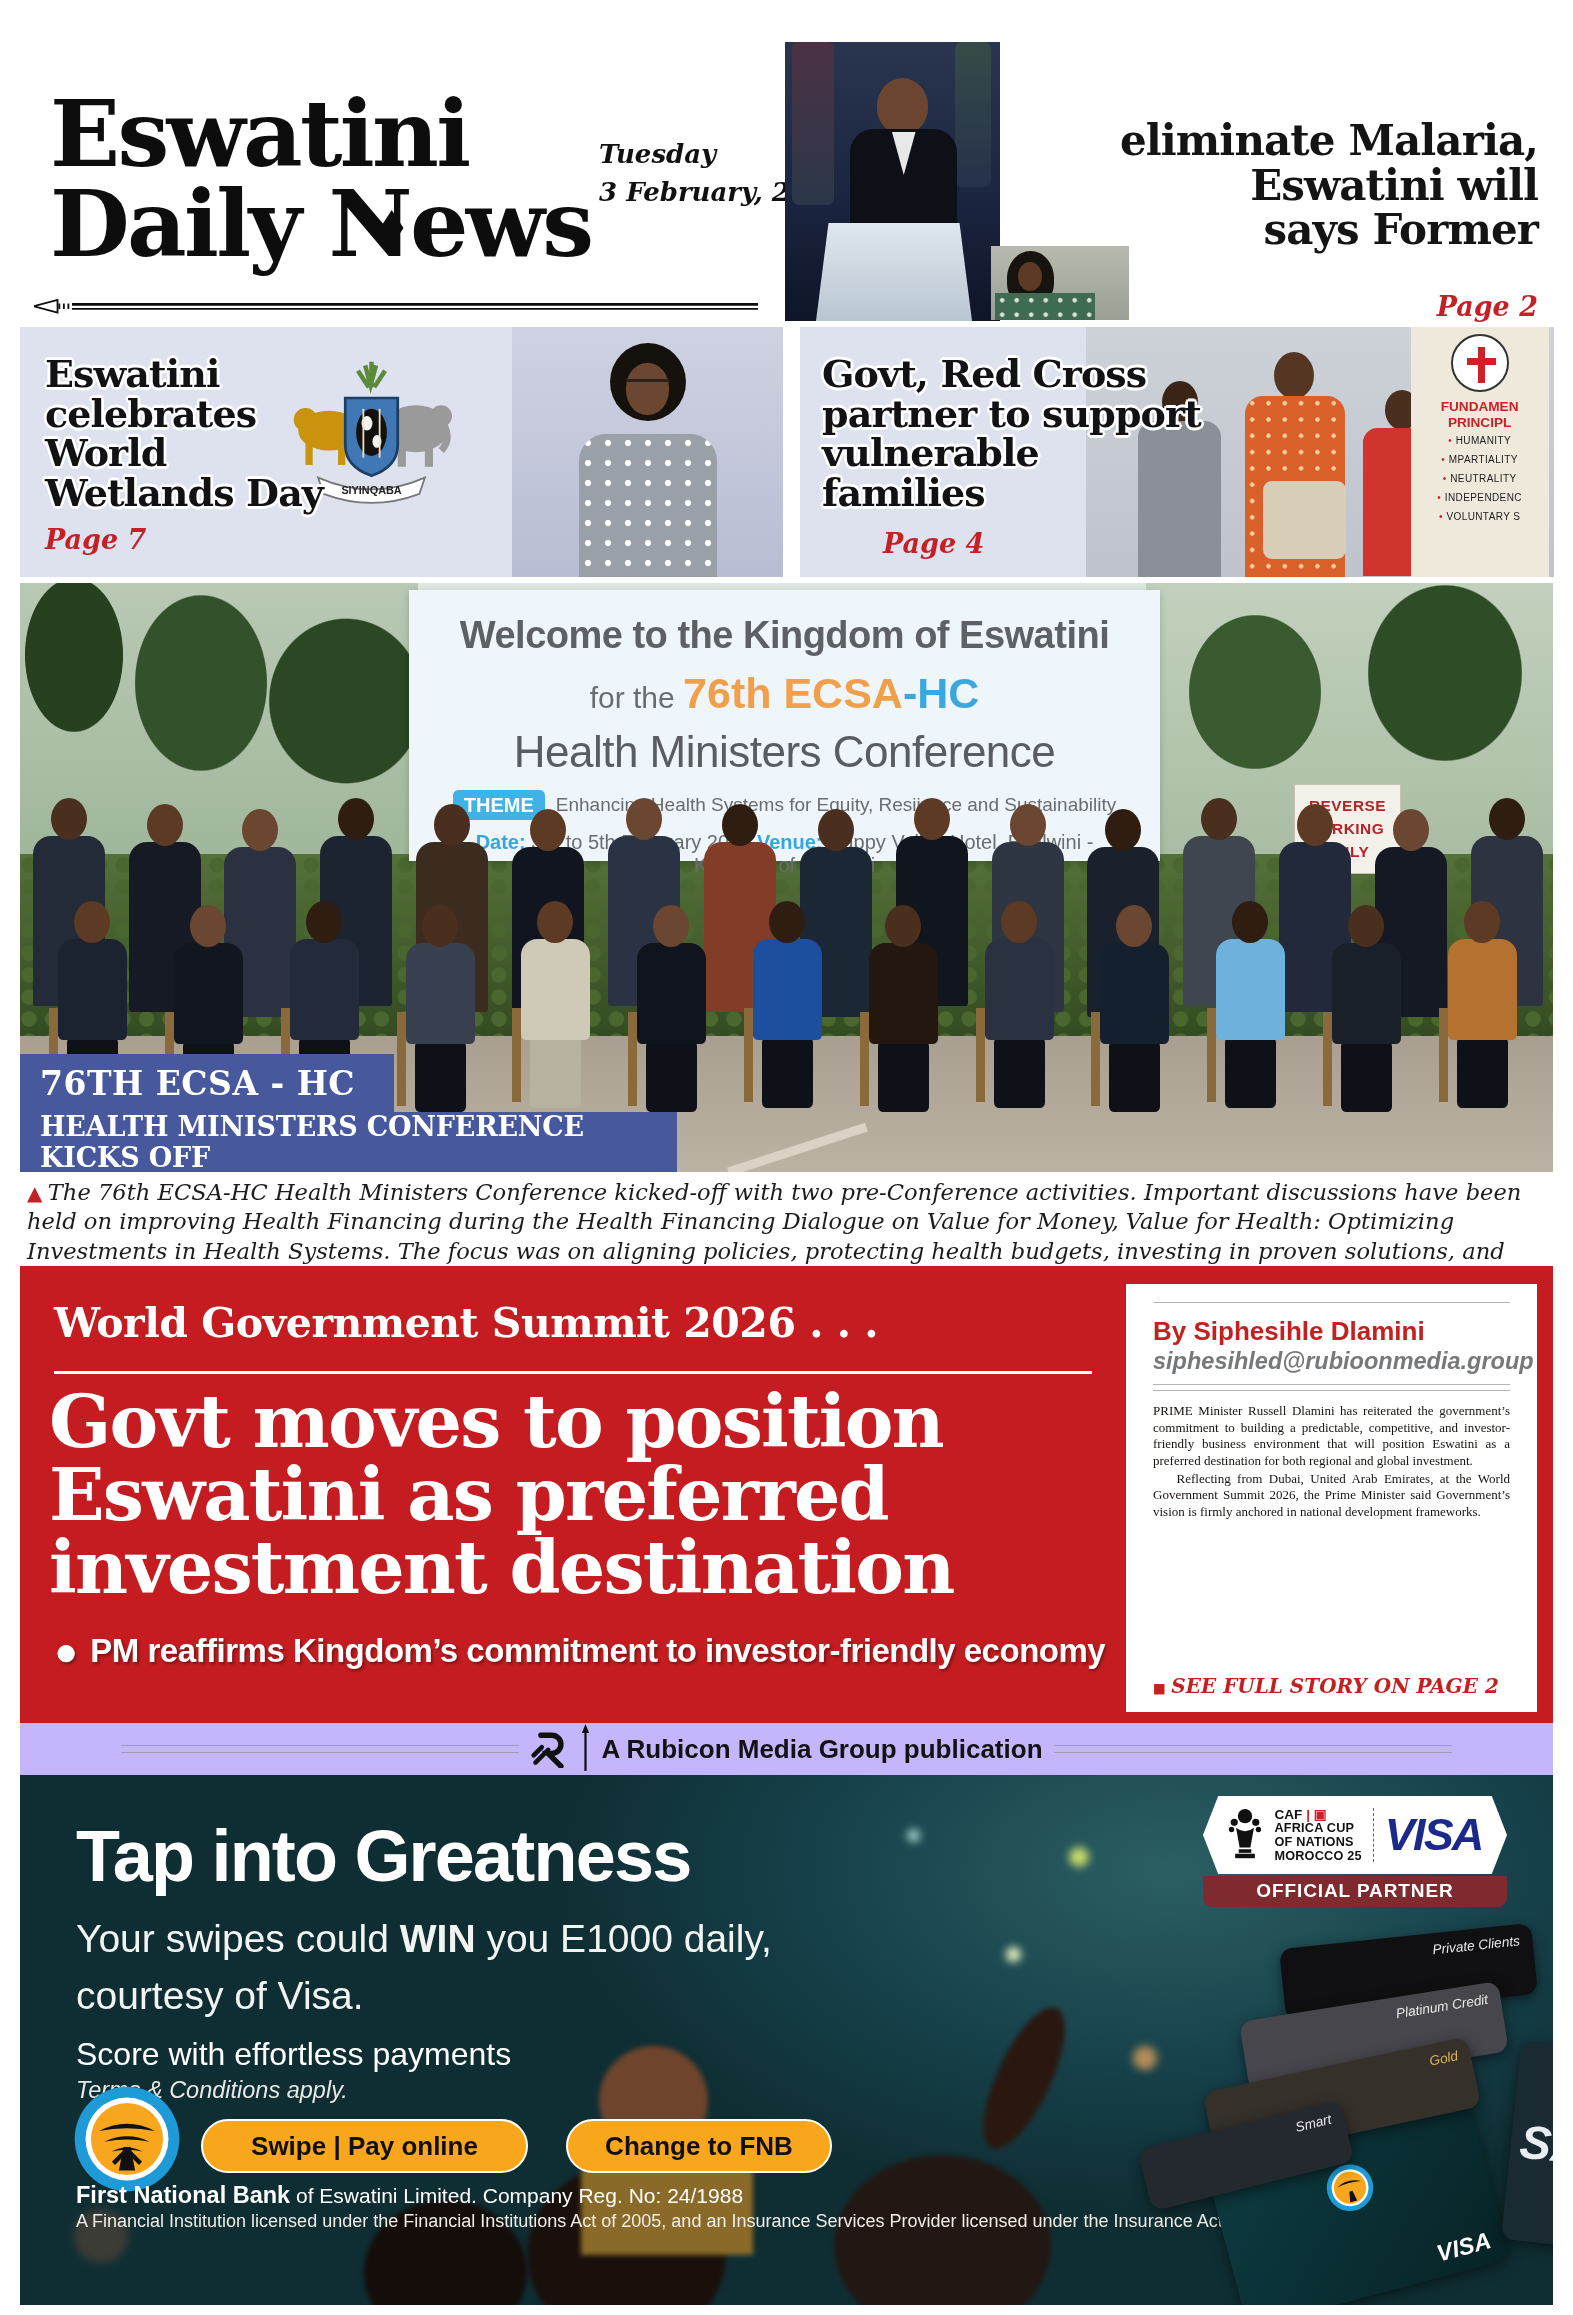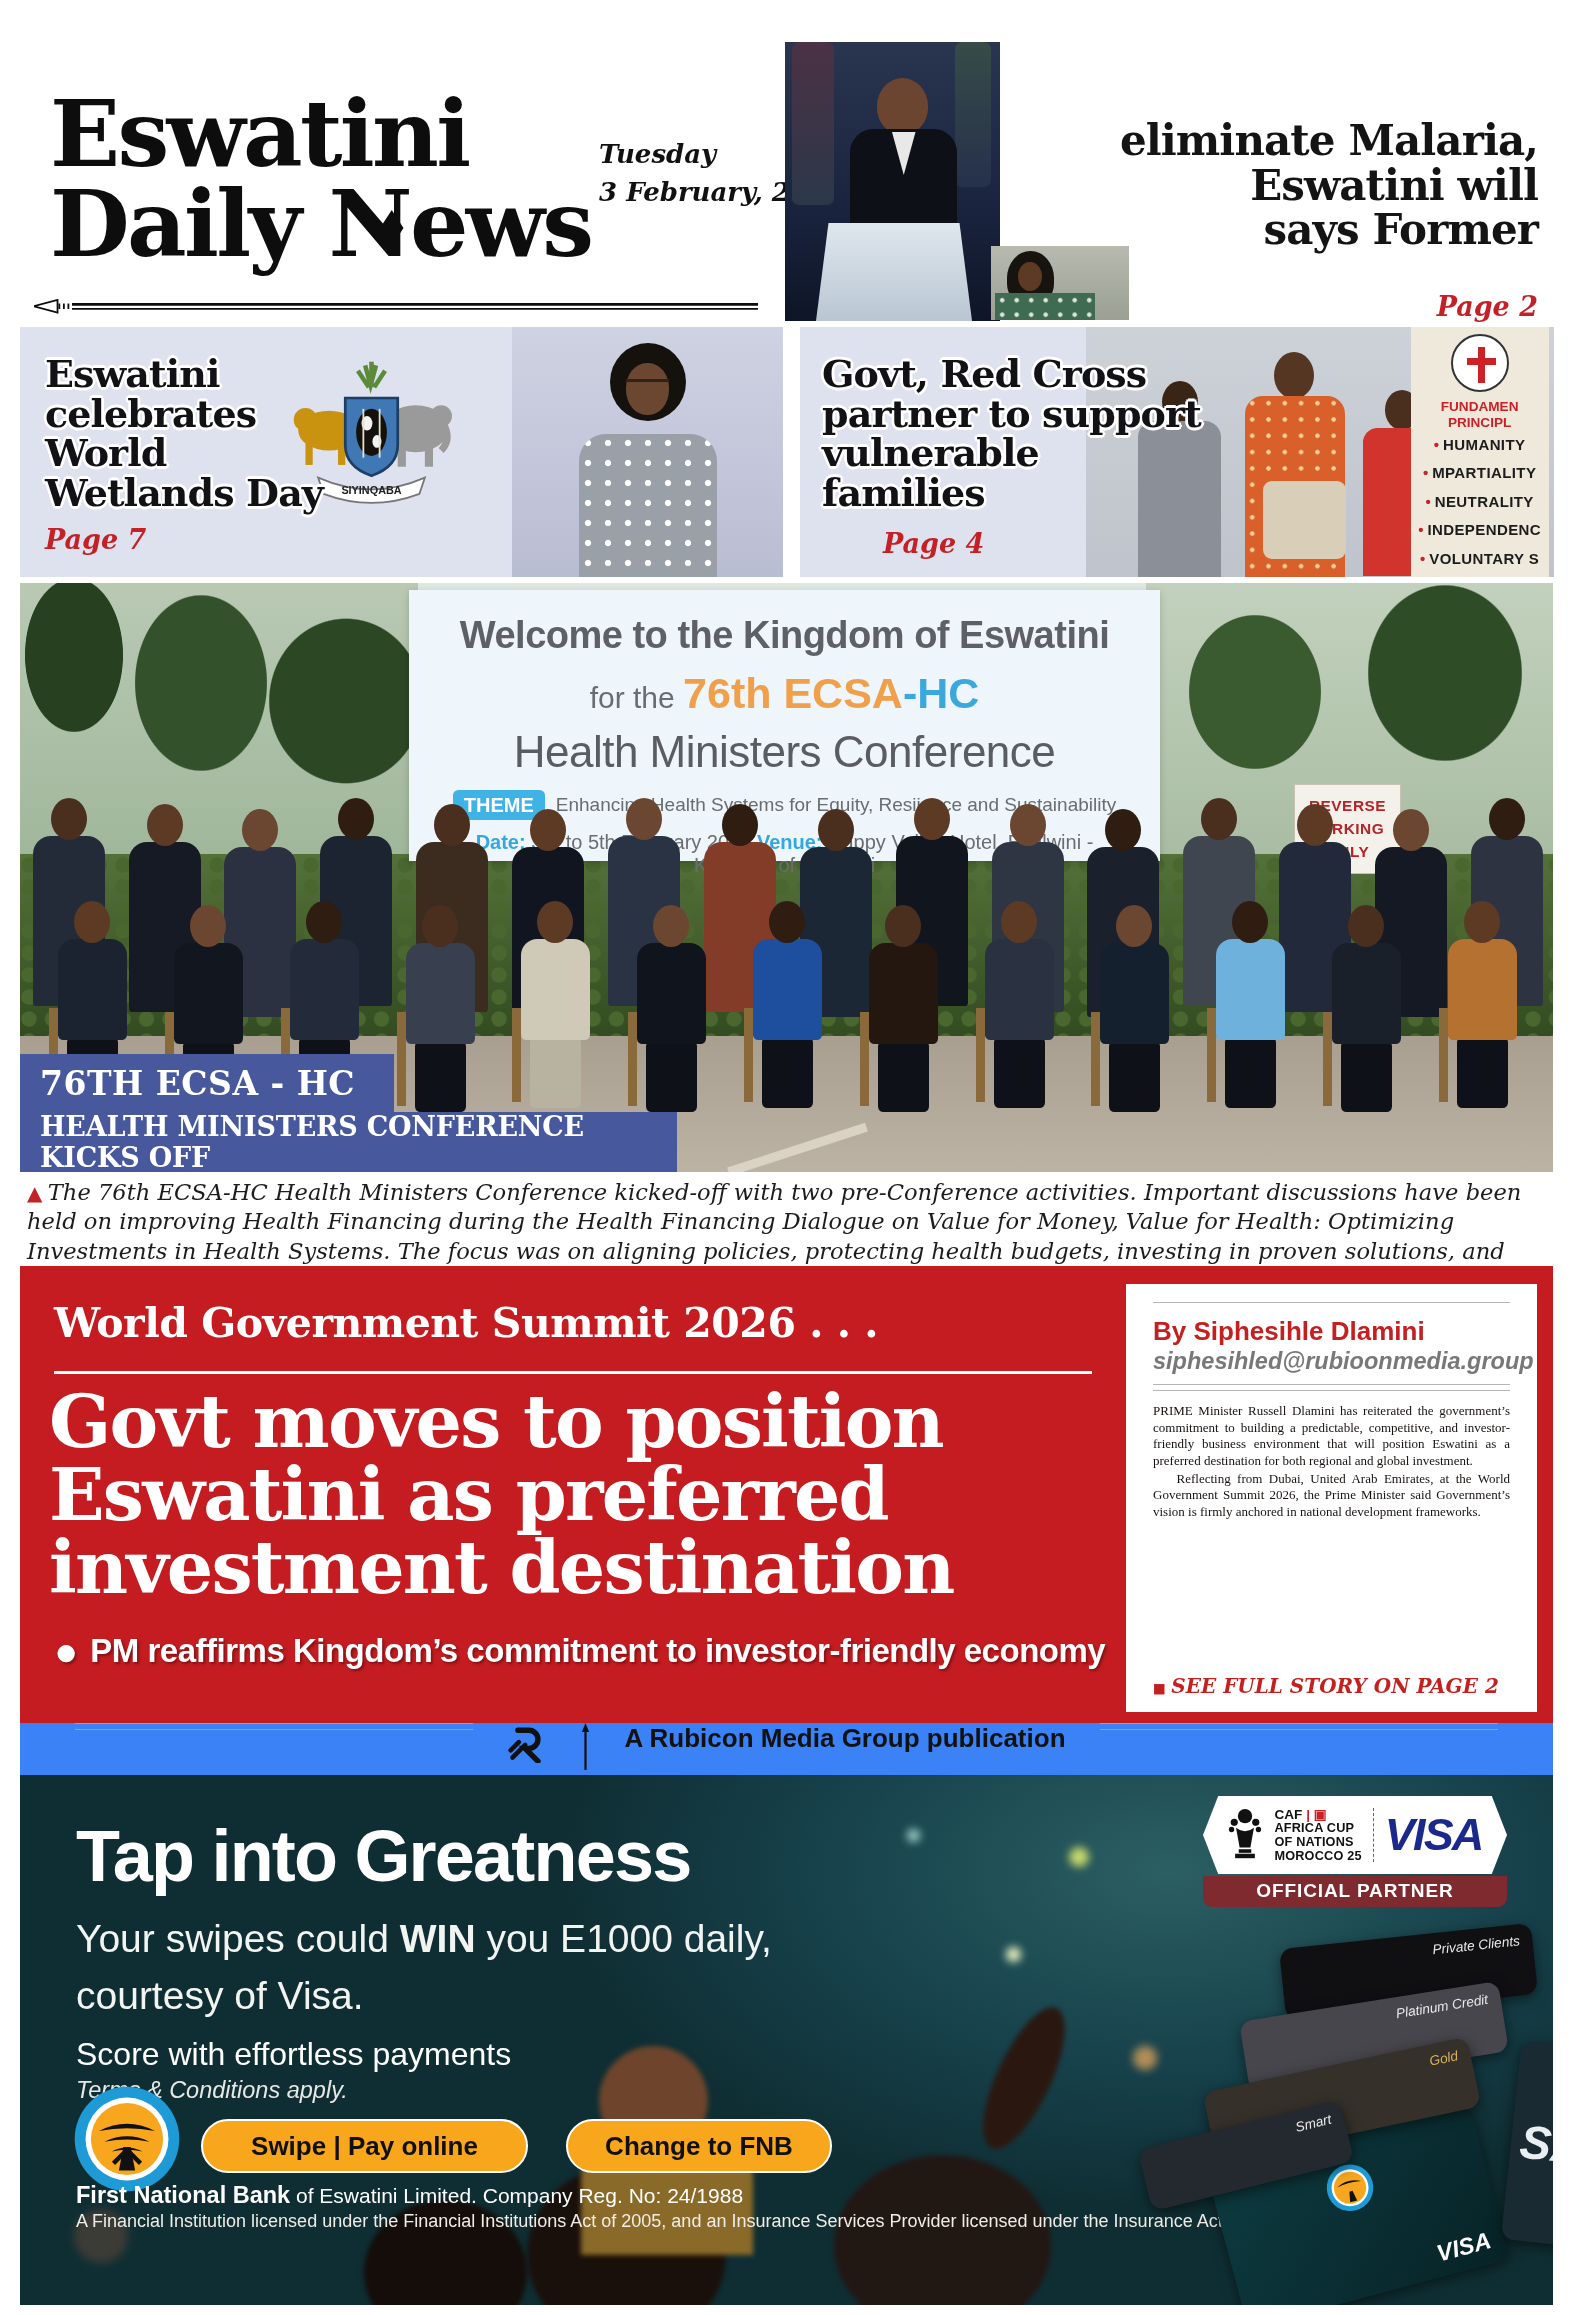--- a/index.html
+++ b/index.html
@@ -46,7 +46,7 @@
   .rc-cross::before { content:""; position:absolute; left:7.2px; top:0; width:7.2px; height:36px; background:#cc2127; }
   .rc-cross::after { content:""; position:absolute; left:-3.6px; top:11px; width:29px; height:7.2px; background:#cc2127; }
   .rc-title { margin-top:7.2px; color:#cc2127; font-weight:bold; font-size:13.6px; line-height:1.15; }
-  .rc-item { color:#1c1c1c; font-weight:bold; font-size:15px; line-height:1.9; letter-spacing:0.4px; }
+  .rc-item { color:#1c1c1c; font-weight:normal; font-size:10px; line-height:1.9; letter-spacing:0.4px; }
   .rc-item::before { content:"•"; color:#cc2127; margin-right:3.6px; }
   .tphoto-right .man-head { position:absolute; left:188px; top:25px; width:40px; height:47px; background:#543622; border-radius:50%; }
   .tphoto-right .man-drape { position:absolute; left:159px; top:69px; width:100px; height:181px; border-radius:18px 18px 0 0;

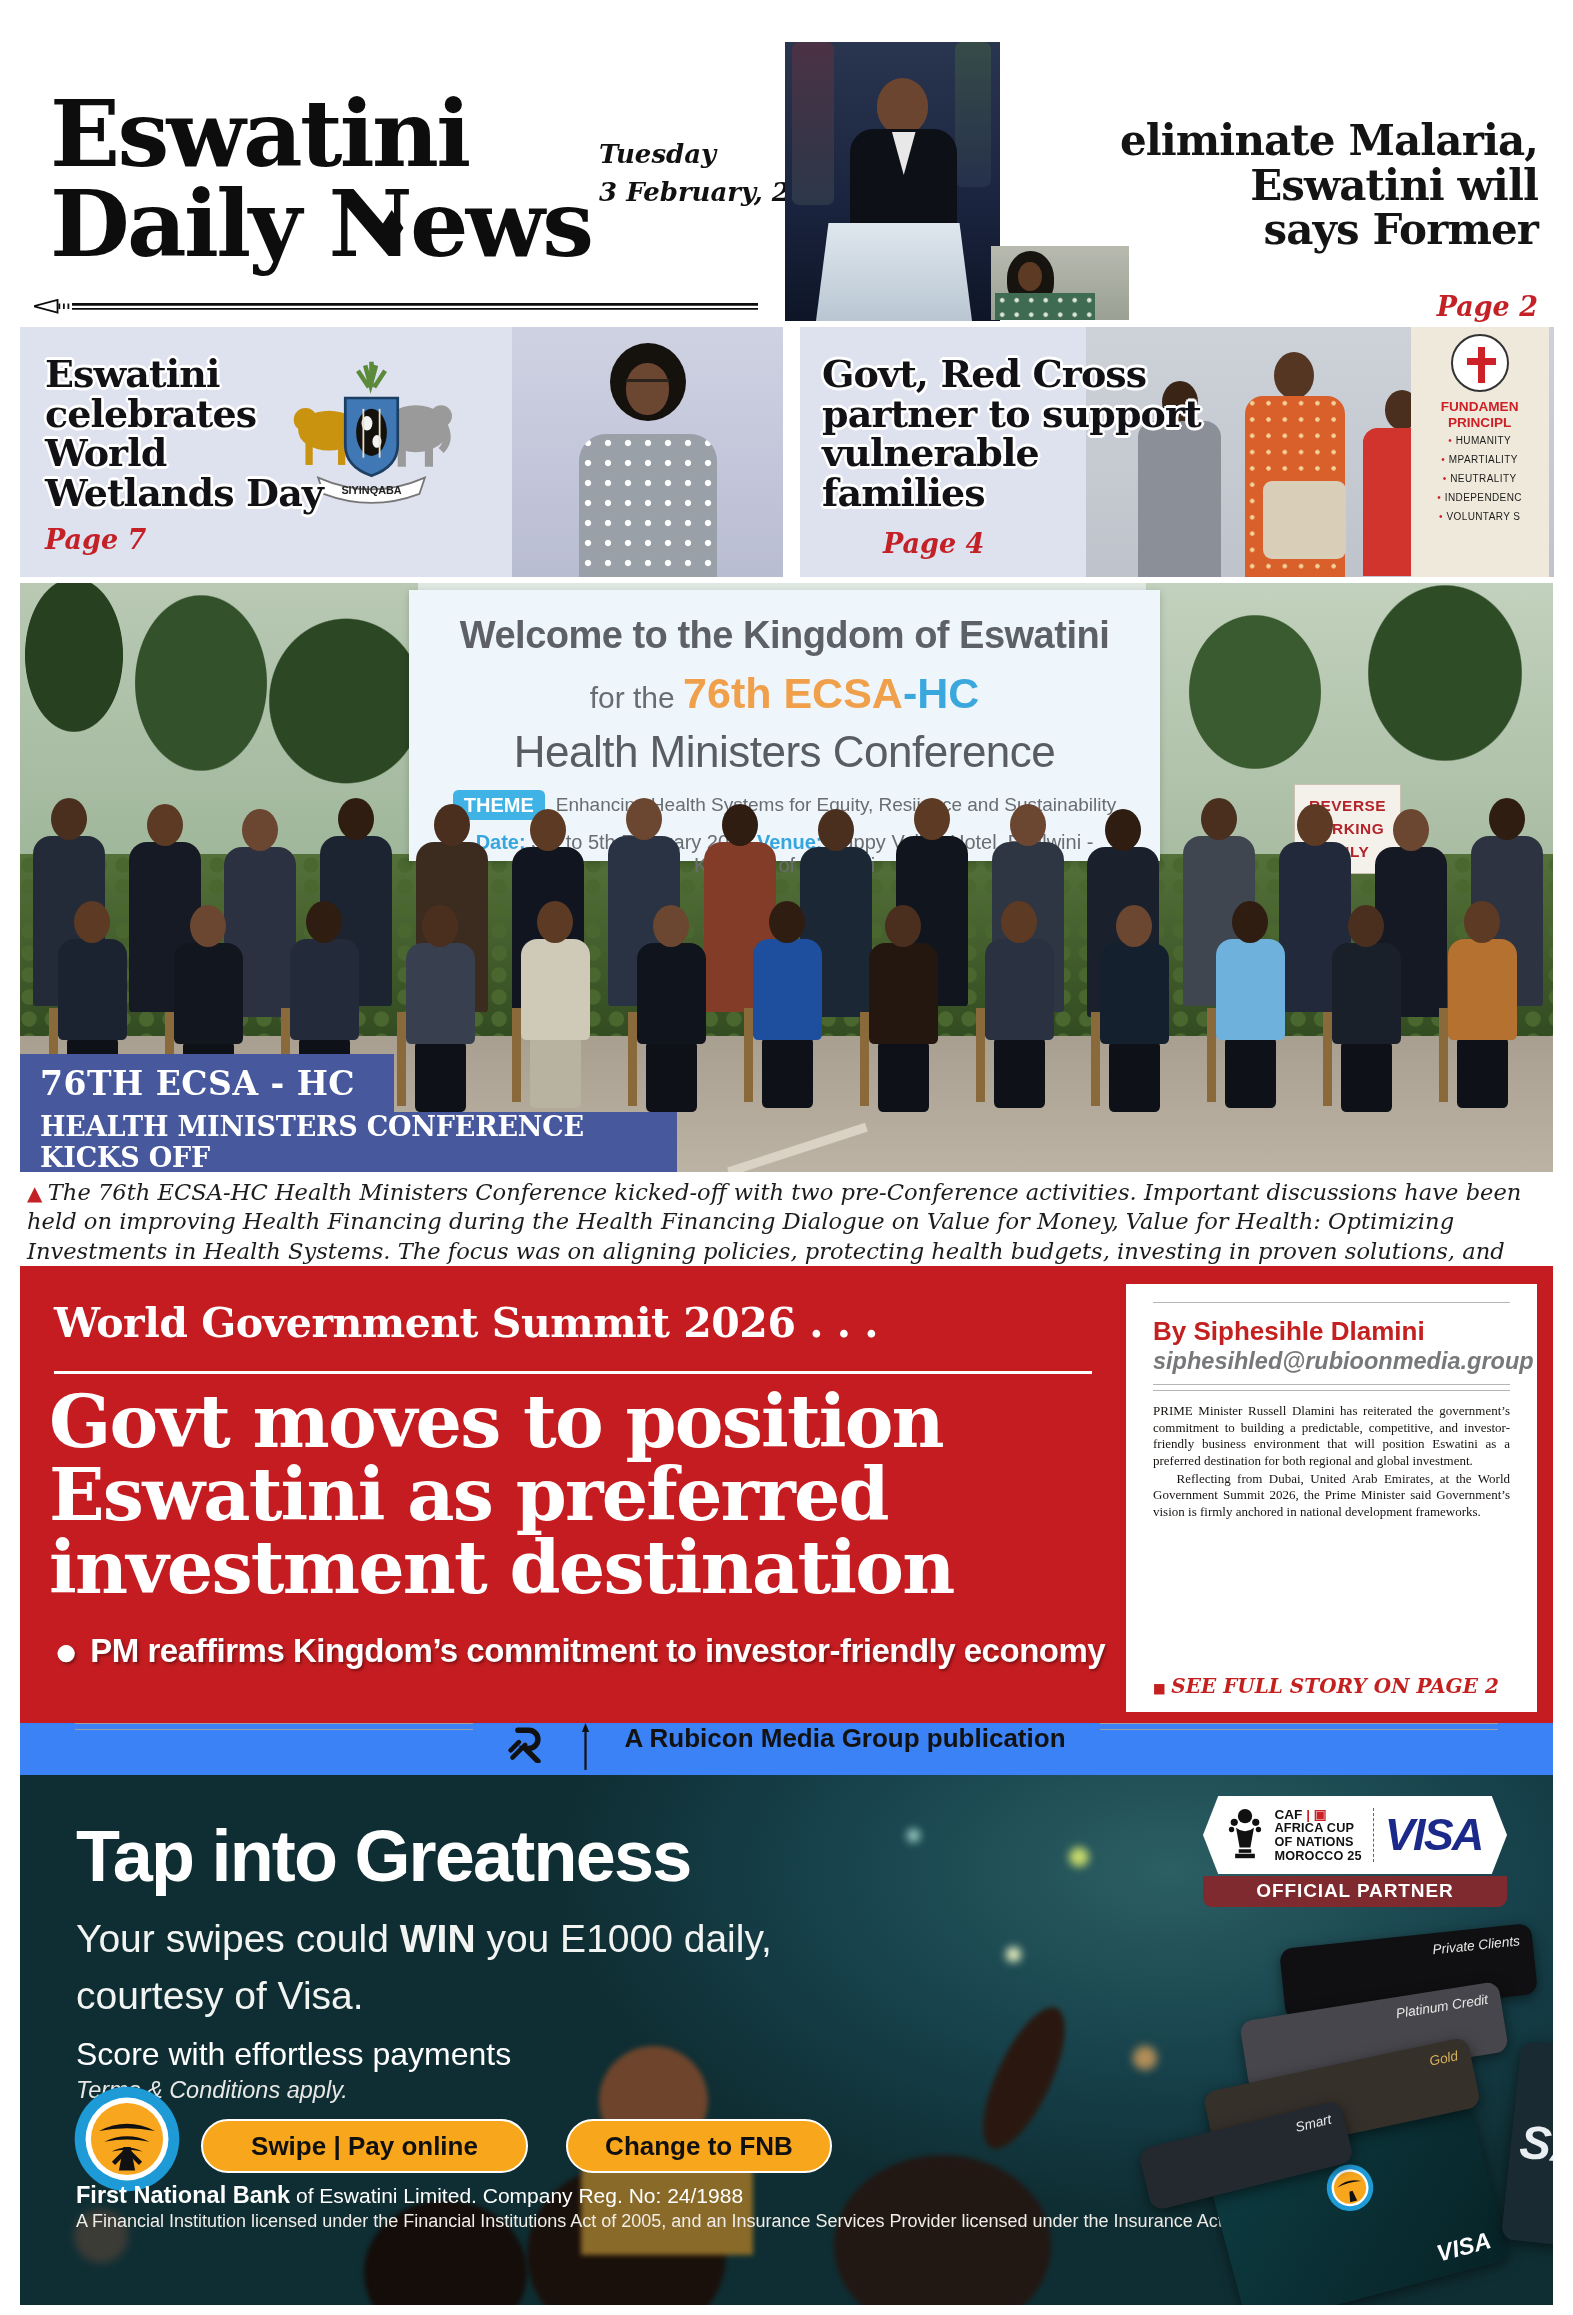--- a/index.html
+++ b/index.html
@@ -110,7 +110,7 @@
   .see-more .sq { font-style:normal; font-size:13.6px; margin-right:5.4px; }
 
   
-  .pubstrip { left:20px; top:1723px; width:1533px; height:52px; background:#3b82f6; display:flex; align-items:flex-start; justify-content:center; gap:34px; }
+  .pubstrip { left:20px; top:1723px; width:1533px; height:52px; background:#c4b5fd; display:flex; align-items:center; justify-content:center; gap:11px; }
   .dbl-line { height:7.2px; border-top:1.8px solid #9aa1a8; border-bottom:1.8px solid #9aa1a8; flex:0 0 398px; }
   .pub-text { font-weight:bold; font-size:26px; color:#121212; white-space:nowrap; }
 

